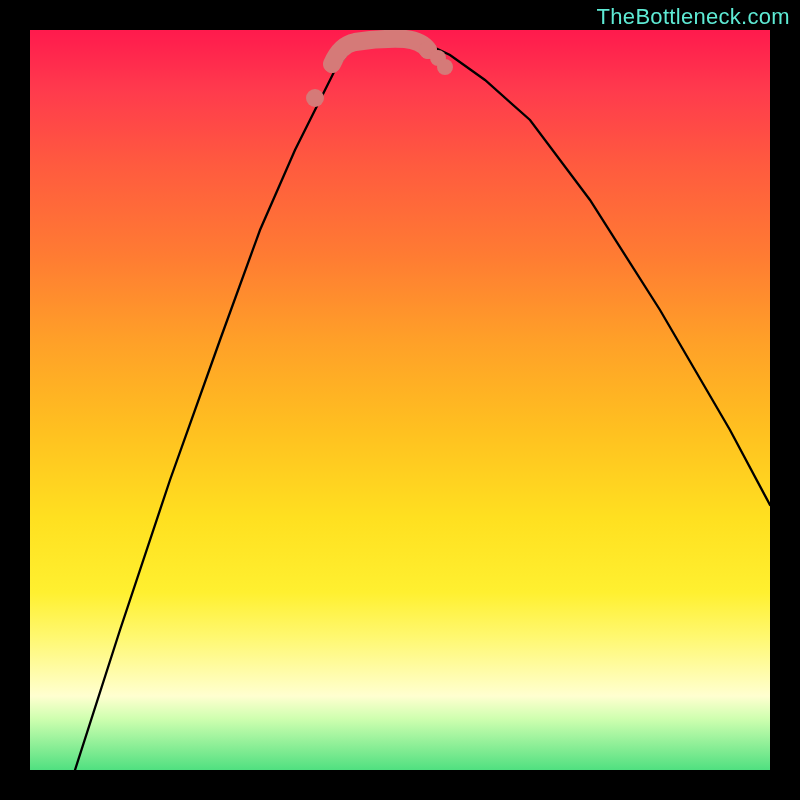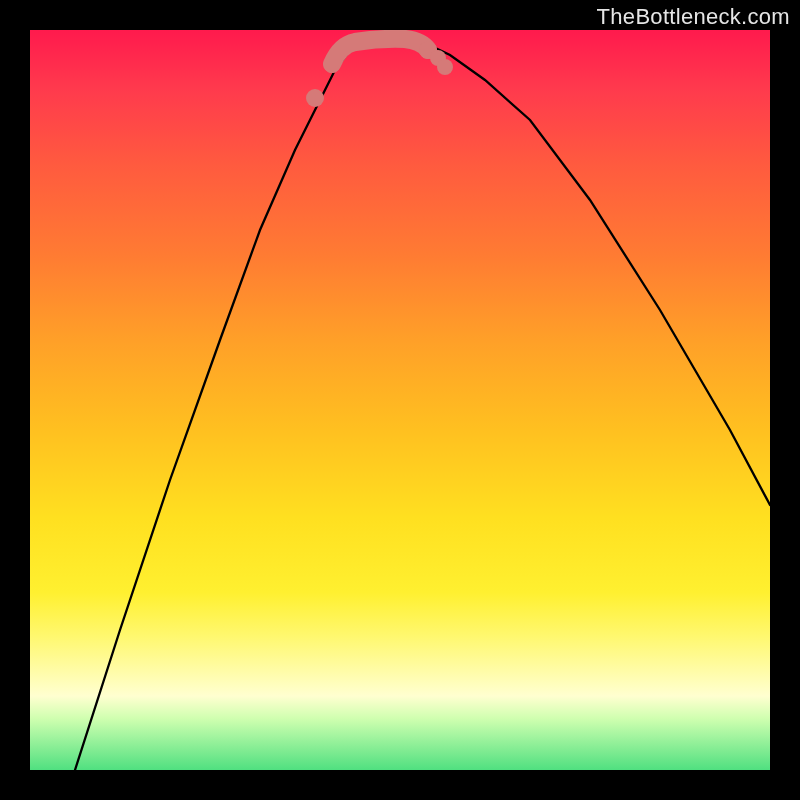--- a/index.html
+++ b/index.html
@@ -46,7 +46,7 @@
     position: absolute;
     top: 4px;
     right: 10px;
-    color: #e5e5e5;
+    color: #5eead4;
     font-size: 22px;
     font-weight: 500;
     letter-spacing: 0.3px;

